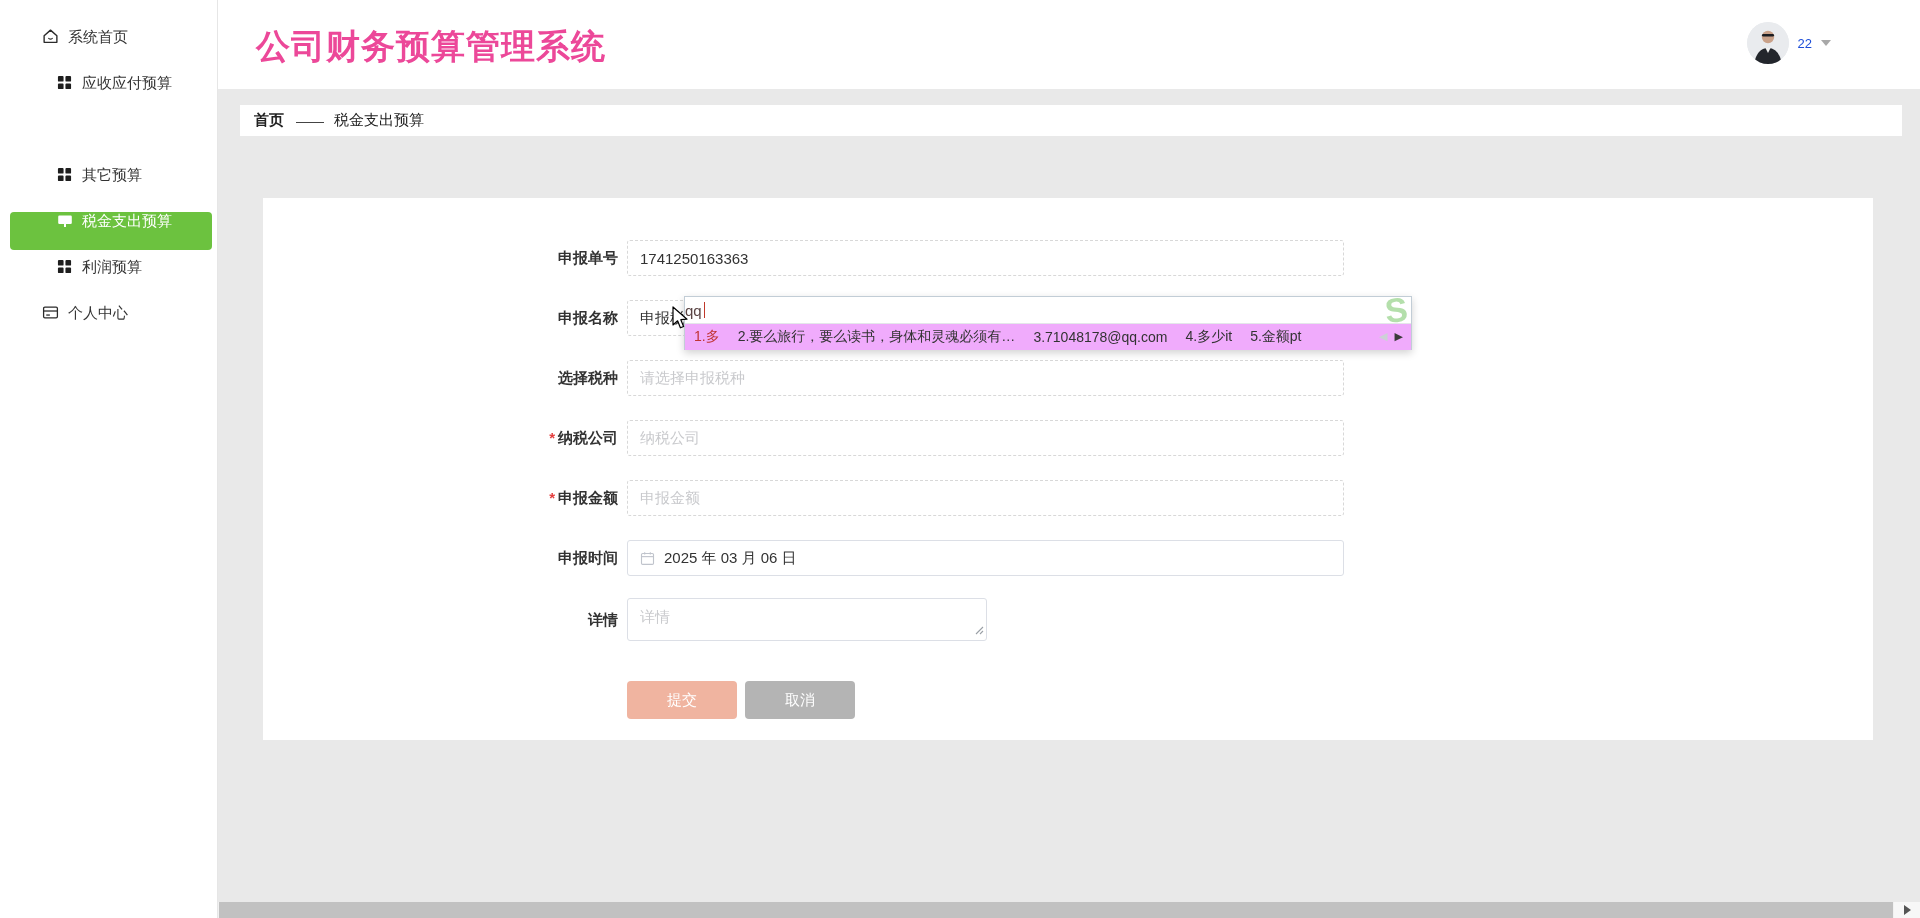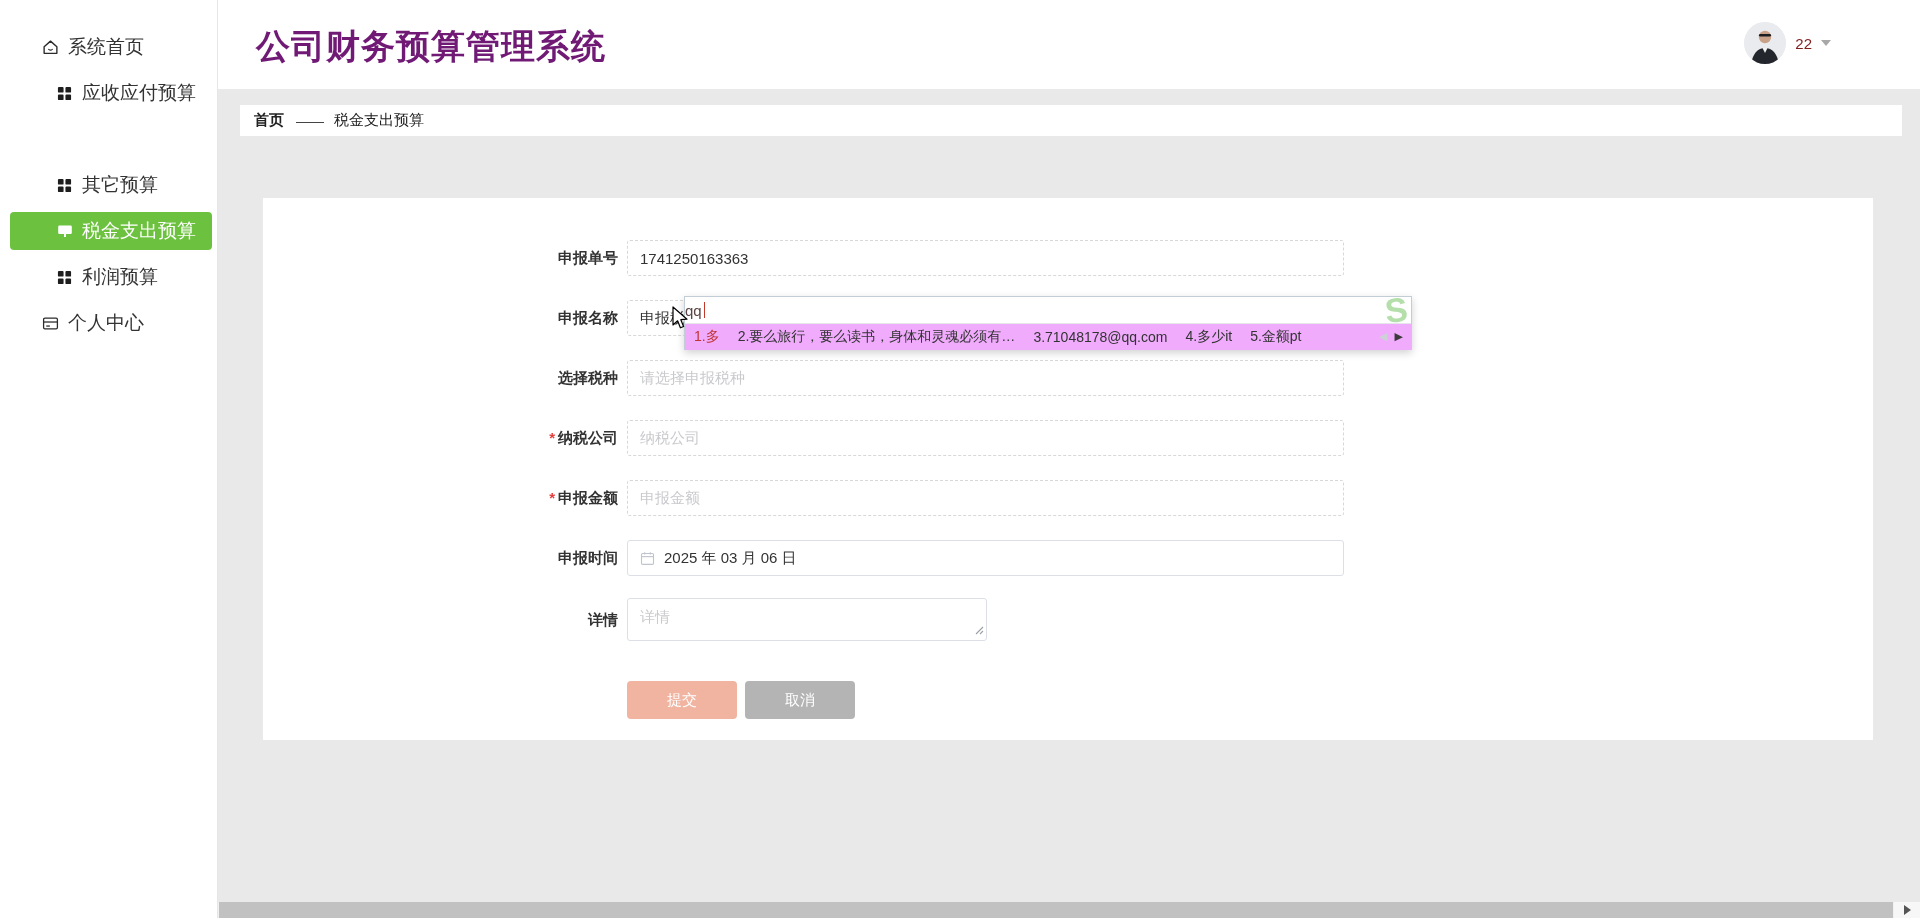--- a/index.html
+++ b/index.html
@@ -9,7 +9,7 @@
 
   
   .sidebar { position:absolute; left:0; top:0; width:218px; height:918px; background:#fff; border-right:1px solid #e6e6e6; z-index:5; }
-  .side-item { position:absolute; left:0; width:218px; height:38px; display:flex; align-items:center; cursor:pointer; color:#333; font-size:19px; }
+  .side-item { position:absolute; left:0; width:218px; height:38px; display:flex; cursor:pointer; color:#333; font-size:15px; }
   .side-item .ic { display:inline-flex; width:17px; height:17px; align-items:center; justify-content:center; flex:0 0 17px; }
   .side-item .lbl { margin-left:9px; white-space:nowrap; }
   .side-item.lv1 { padding-left:42px; }

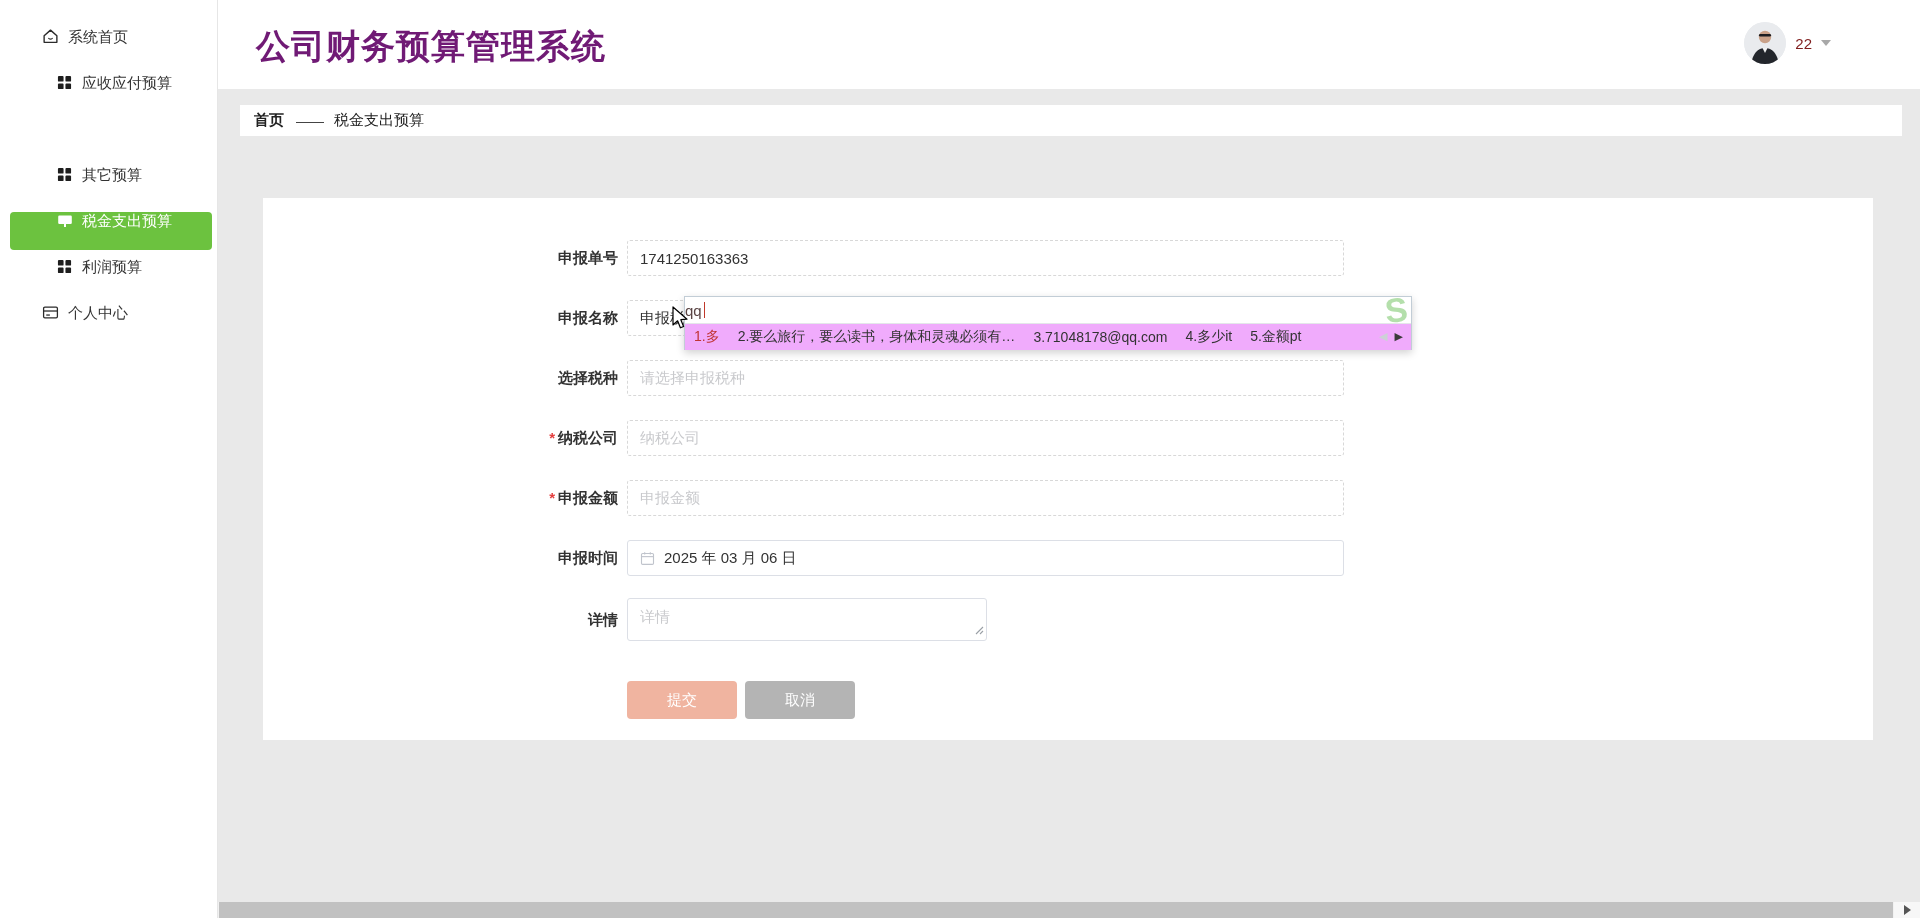--- a/index.html
+++ b/index.html
@@ -18,7 +18,7 @@
 
   
   .header { position:absolute; left:218px; top:0; width:1702px; height:89px; background:#fff; }
-  .app-title { position:absolute; left:38px; top:24px; font-size:34px; font-weight:800; color:#701a75; letter-spacing:1px; white-space:nowrap; }
+  .app-title { position:absolute; left:38px; top:24px; font-size:34px; font-weight:800; color:#ec4899; letter-spacing:1px; white-space:nowrap; }
   .userbox { position:absolute; right:89px; top:22px; display:flex; align-items:center; gap:9px; cursor:pointer; }
   .avatar { width:42px; height:42px; border-radius:50%; overflow:hidden; background:#e9ebee; flex:0 0 42px; }
   .username { font-size:15px; color:#7f1d1d; }

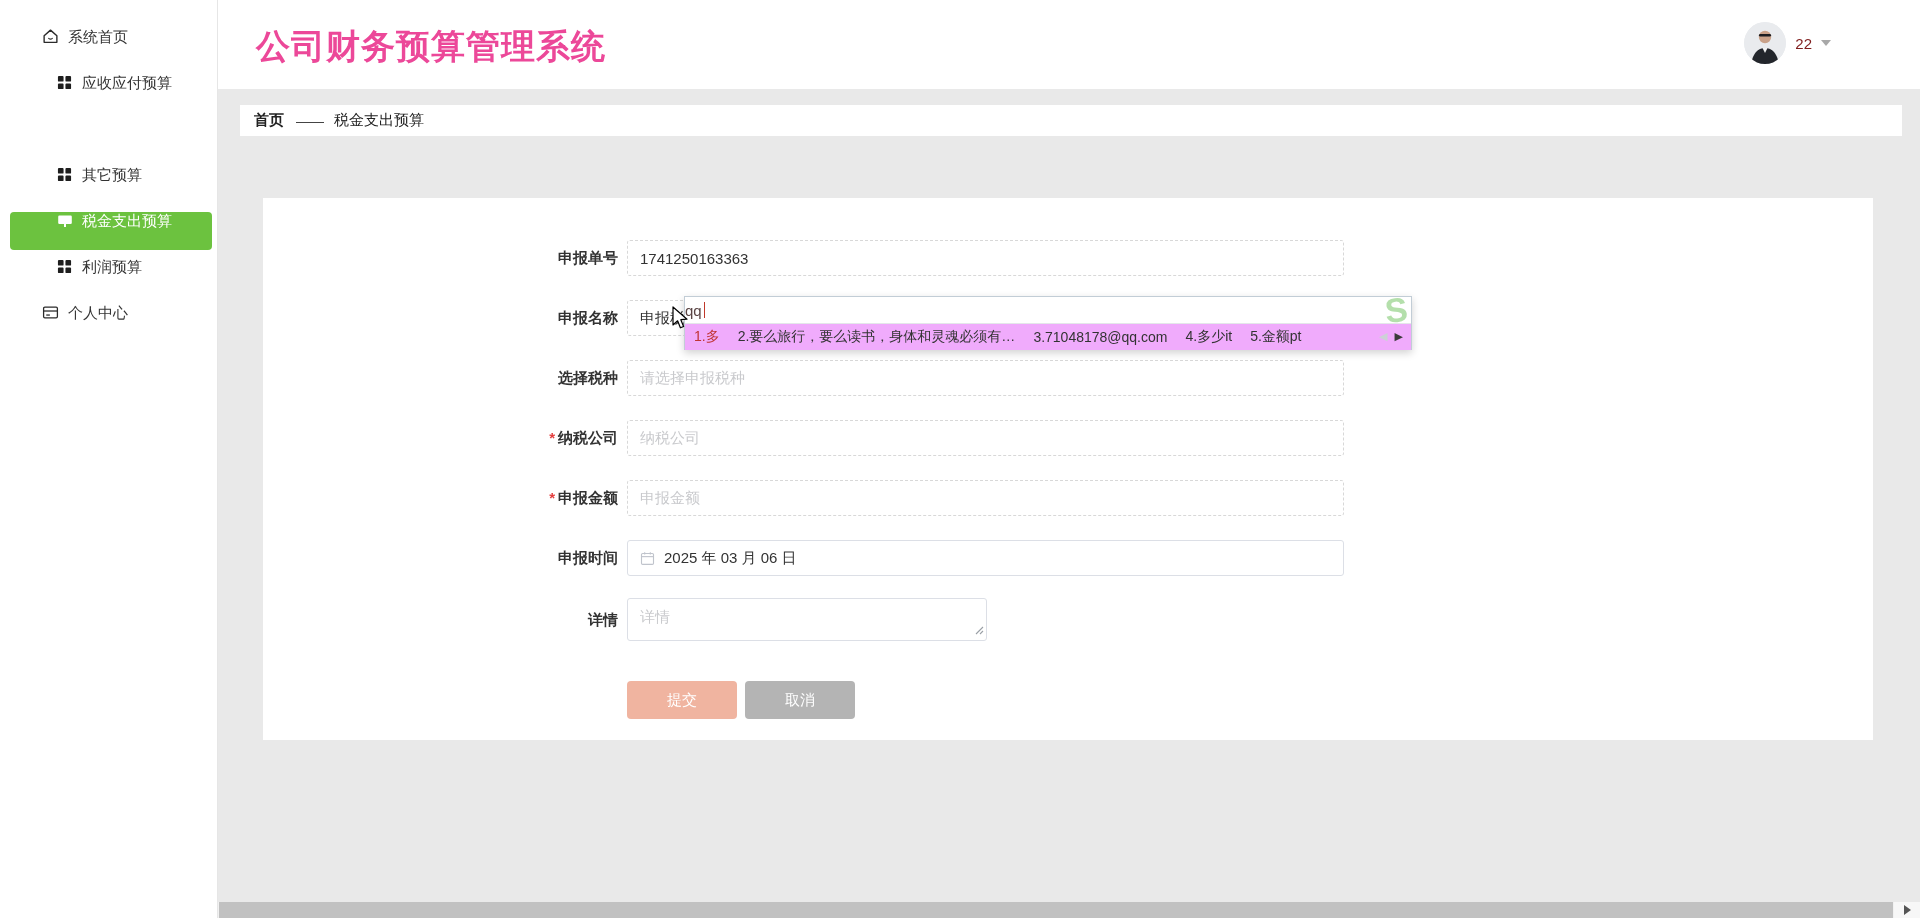--- a/index.html
+++ b/index.html
@@ -21,7 +21,7 @@
   .app-title { position:absolute; left:38px; top:24px; font-size:34px; font-weight:800; color:#ec4899; letter-spacing:1px; white-space:nowrap; }
   .userbox { position:absolute; right:89px; top:22px; display:flex; align-items:center; gap:9px; cursor:pointer; }
   .avatar { width:42px; height:42px; border-radius:50%; overflow:hidden; background:#e9ebee; flex:0 0 42px; }
-  .username { font-size:15px; color:#7f1d1d; }
+  .username { font-size:13px; color:#1d4ed8; }
   .user-caret { width:0; height:0; border-left:5px solid transparent; border-right:5px solid transparent; border-top:6px solid #a8a8a8; }
 
   

